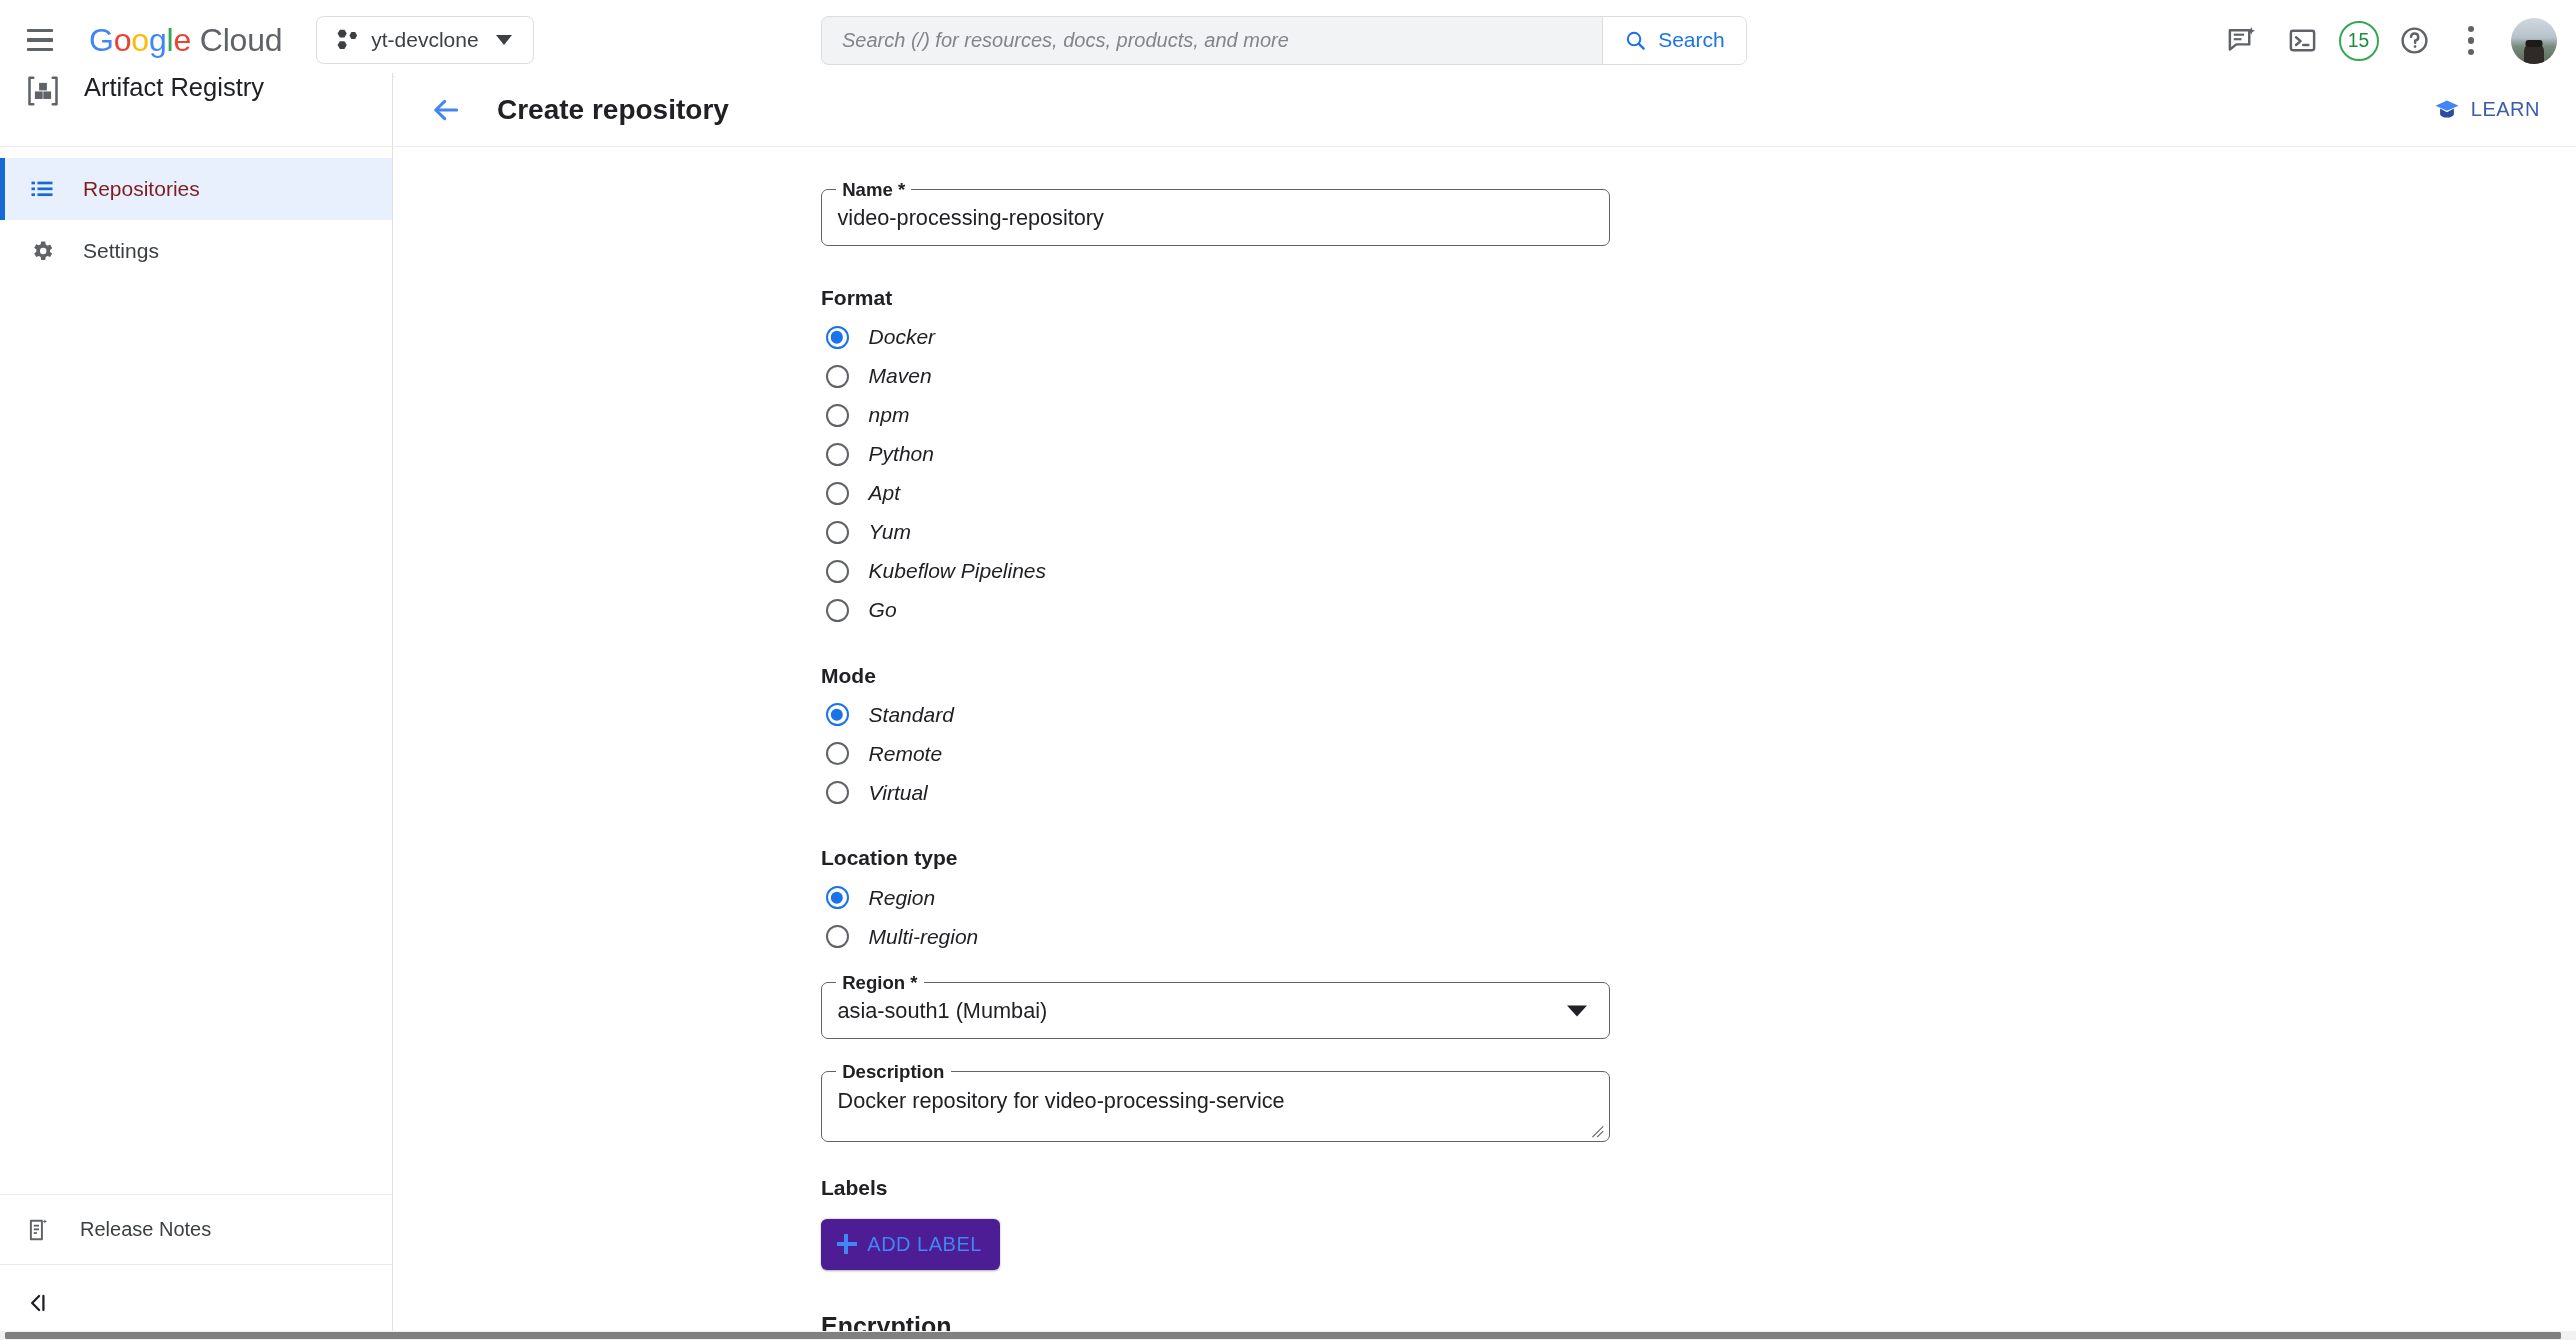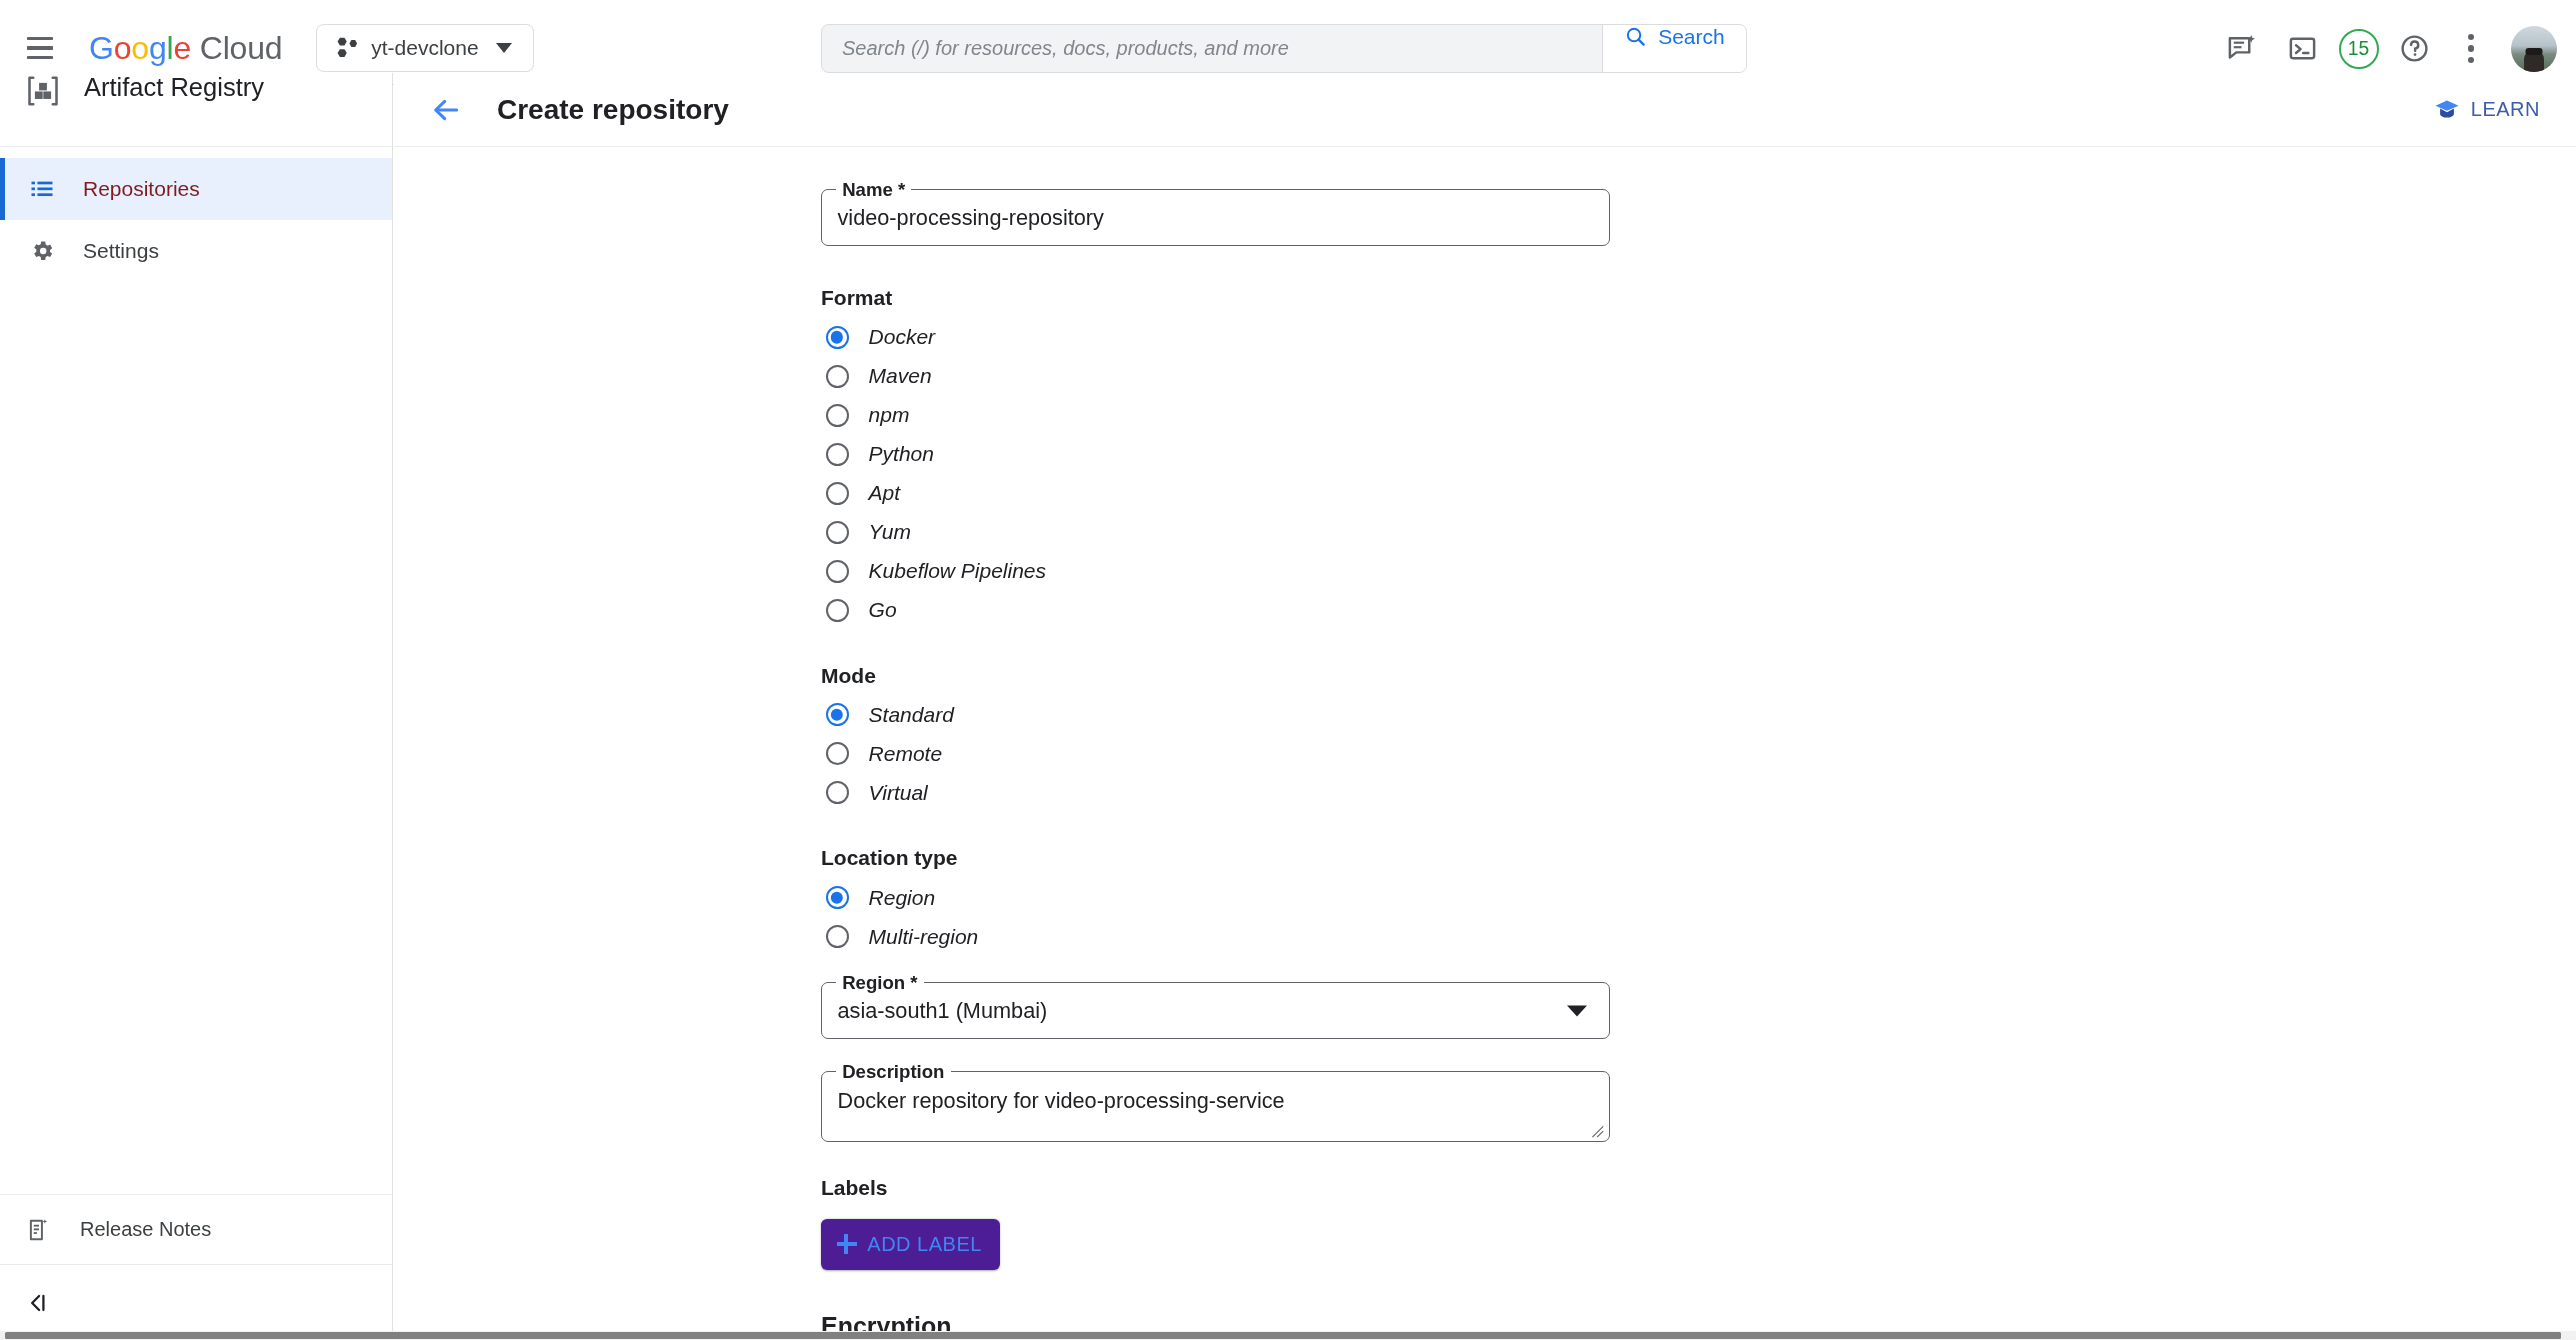--- a/index.html
+++ b/index.html
@@ -15,7 +15,7 @@
   
   .topbar {
     position: absolute;
-    top: 12px; left: 0;
+    top: 4px; left: 0;
     width: 2576px;
     height: 73px;
     background: #ffffff;

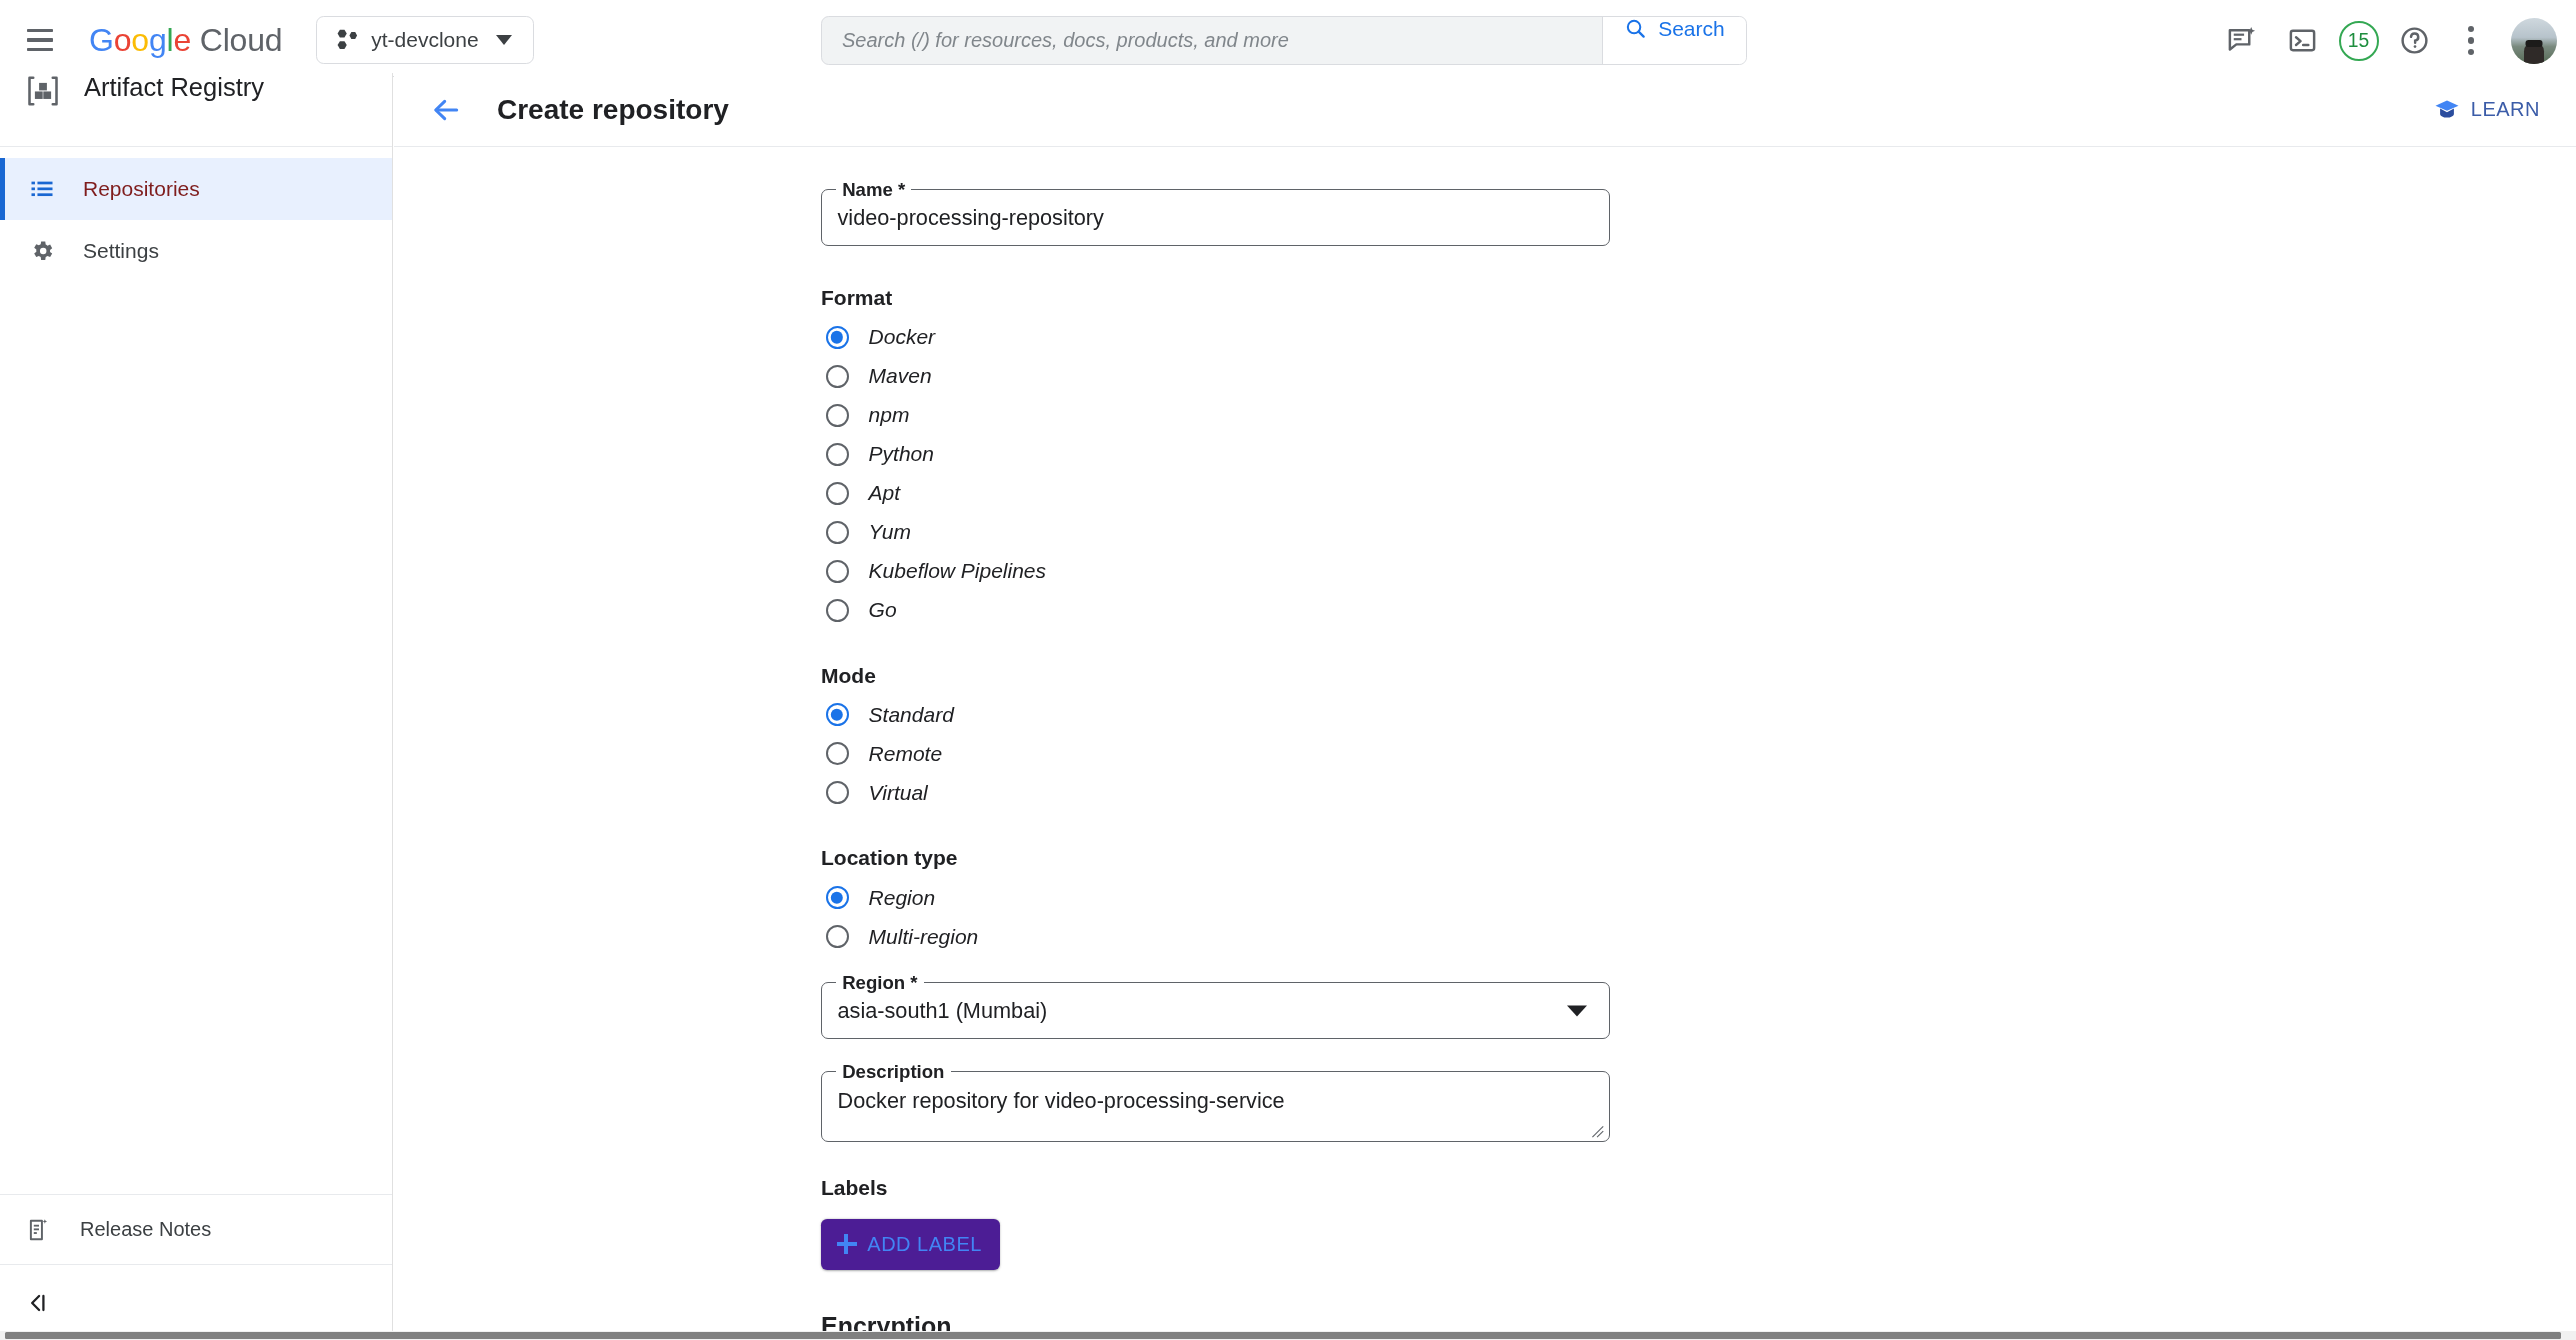--- a/index.html
+++ b/index.html
@@ -107,6 +107,7 @@
     background: #ffffff;
     border-left: 1.5px solid #dadce0;
     display: flex;
+    align-items: center;
     justify-content: center;
     gap: 10.8px;
     cursor: pointer;

